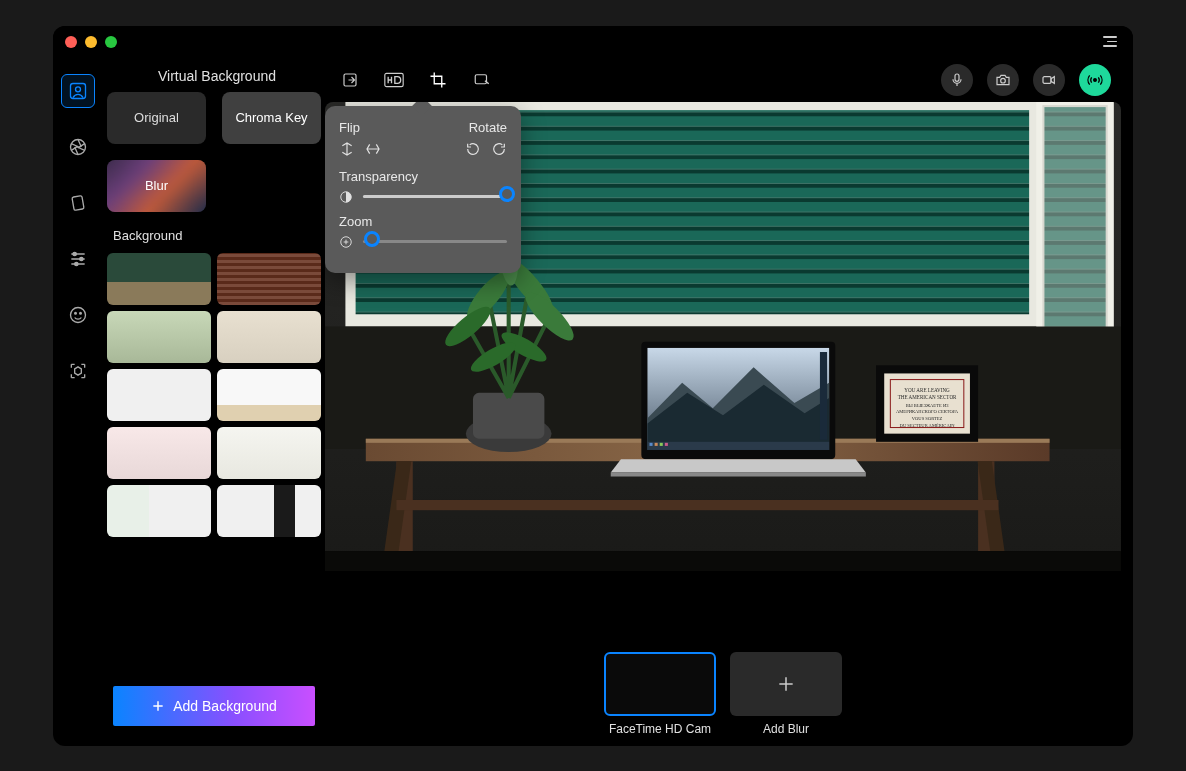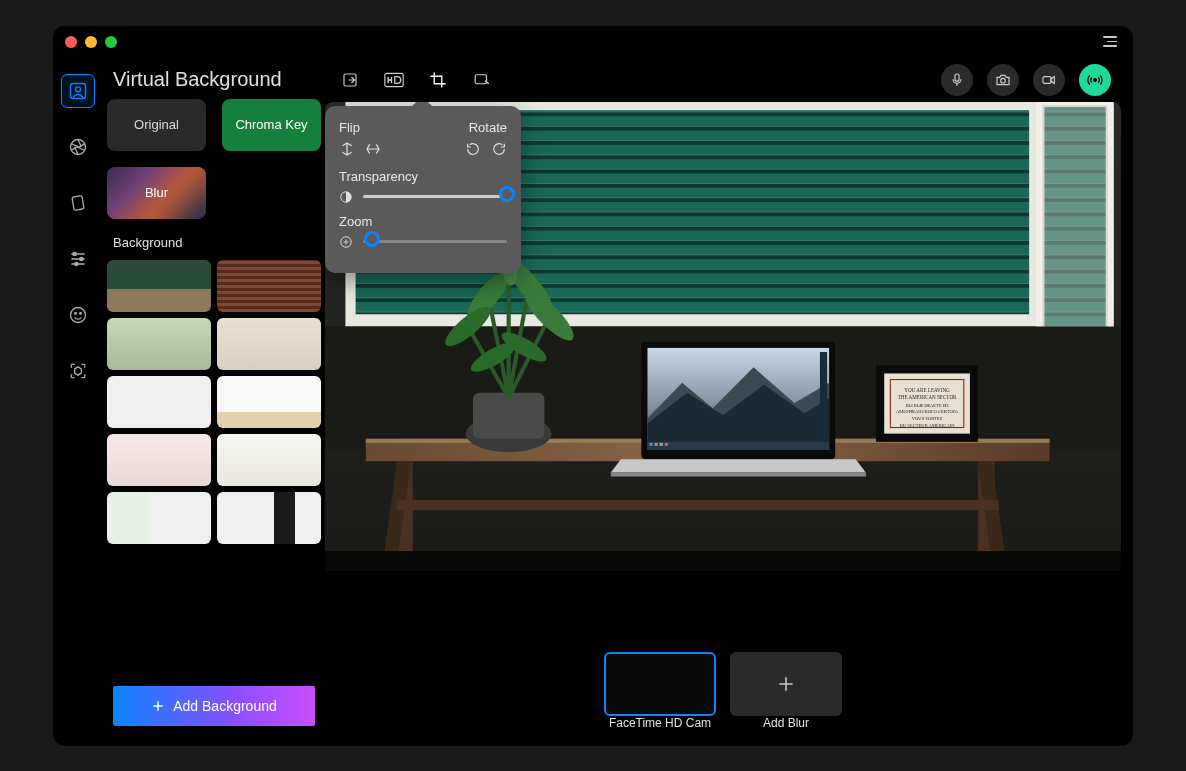--- a/index.html
+++ b/index.html
@@ -102,9 +102,10 @@
   flex-direction: column;
 }
 .panel-title {
-  font-size: 20px;
+  font-size: 14px;
   margin-bottom: 8px;
   padding-left: 6px;
+  text-align: center;
 }
 .mode-grid {
   display: grid;

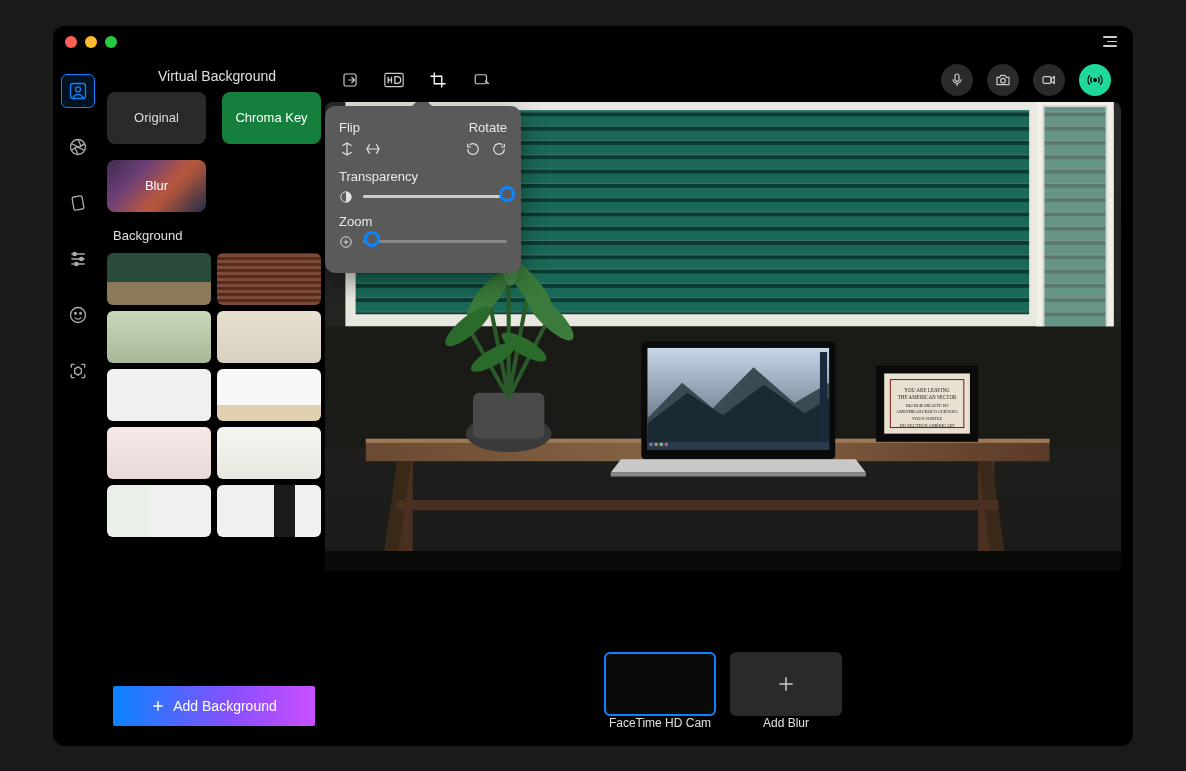--- a/index.html
+++ b/index.html
@@ -125,7 +125,7 @@
   overflow: hidden;
 }
 .mode-original { background: #2a2a2a; color: #ddd; }
-.mode-chroma { background: #15803d; color: #fff; }
+.mode-chroma { background: #404040; color: #fff; }
 .mode-blur {
   background: linear-gradient(135deg, #3b2b4a 0%, #6b3f7a 30%, #c05a3a 60%, #1a2a4a 100%);
   filter: blur(0px);

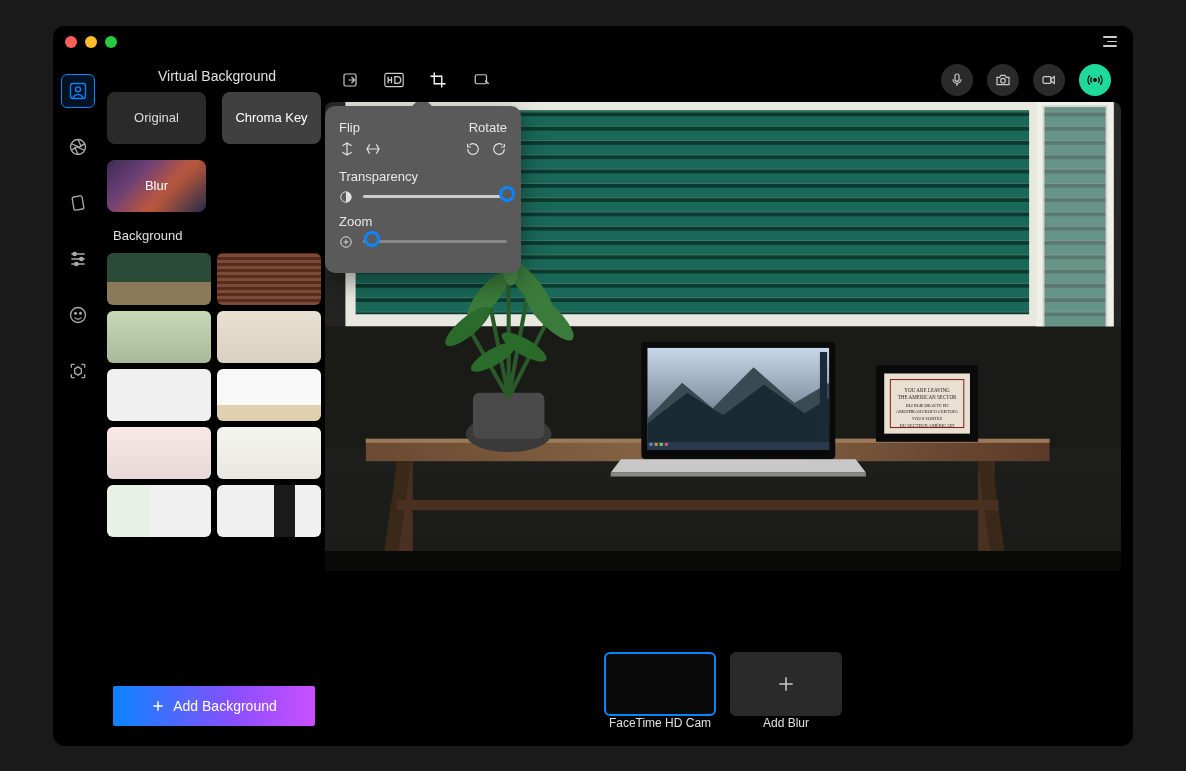--- a/index.html
+++ b/index.html
@@ -320,6 +320,7 @@
   display: flex;
   flex-direction: column;
   align-items: center;
+  gap: 6px;
 }
 .scene-thumb {
   width: 112px;

